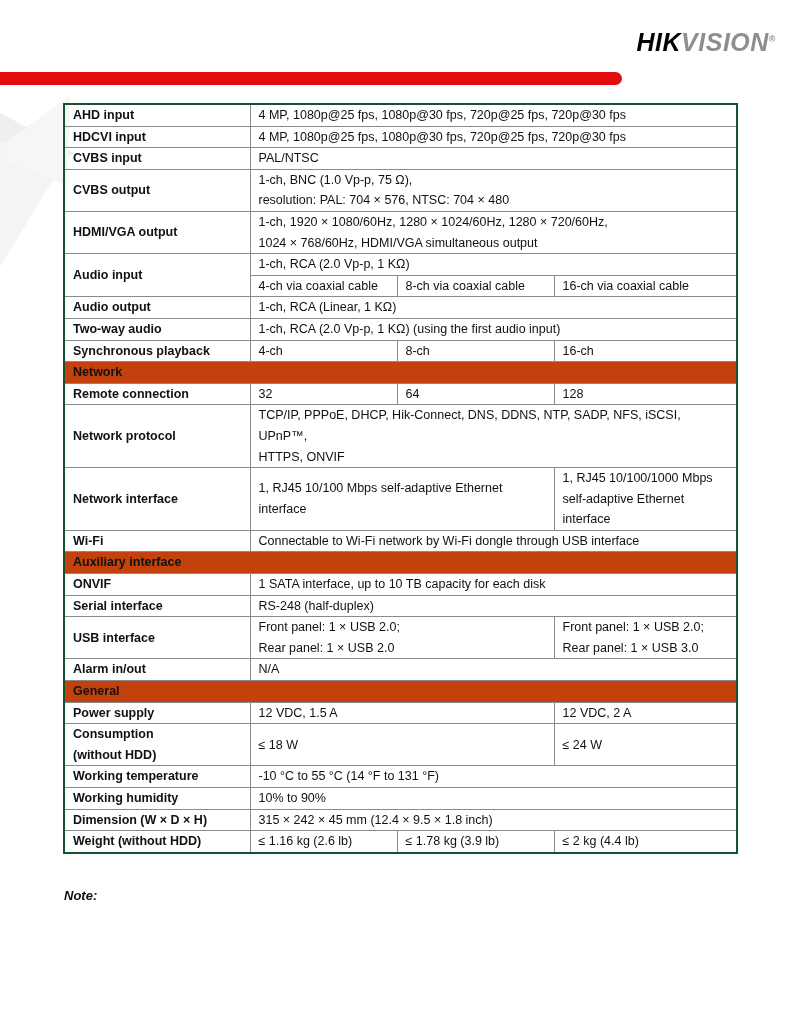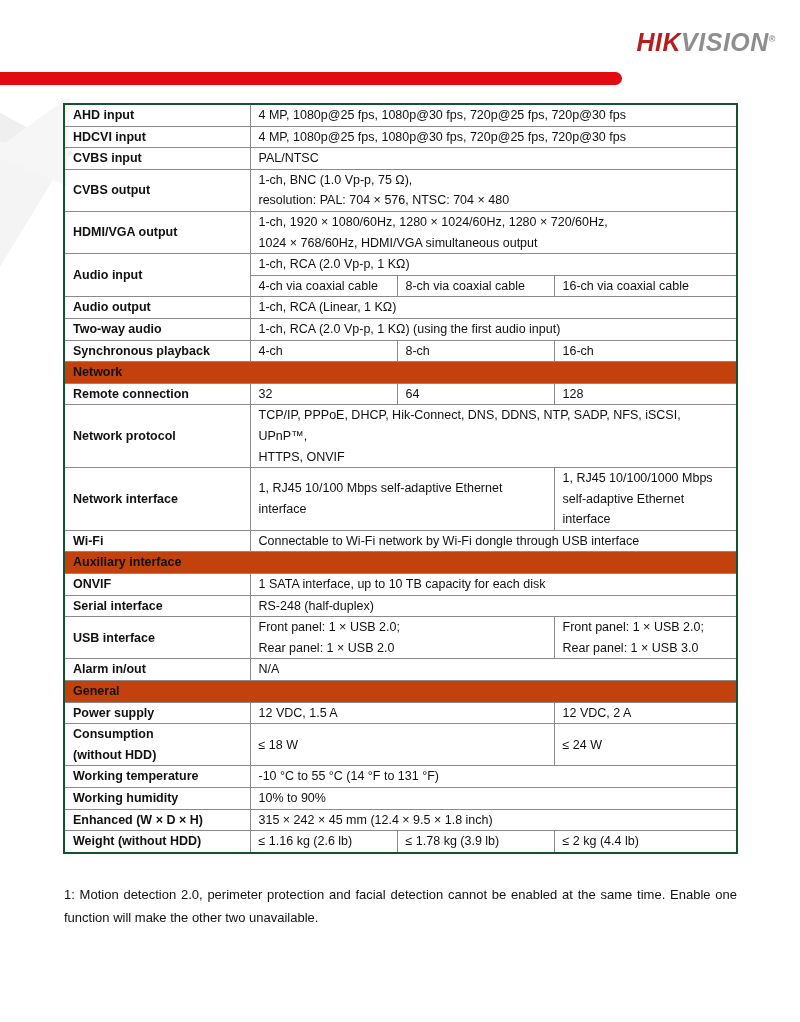--- a/index.html
+++ b/index.html
@@ -15,7 +15,7 @@
     font-style:italic; font-weight:bold; font-size:25px;
     letter-spacing:.5px; white-space:nowrap; line-height:26px;
   }
-  .logo .hik { color:#b91c1c; }
+  .logo .hik { color:#000000; }
   .logo .vision { color:#8e8e8e; }
   .logo .reg { font-size:9px; color:#8e8e8e; vertical-align:super; font-style:normal; }
   .red-bar {

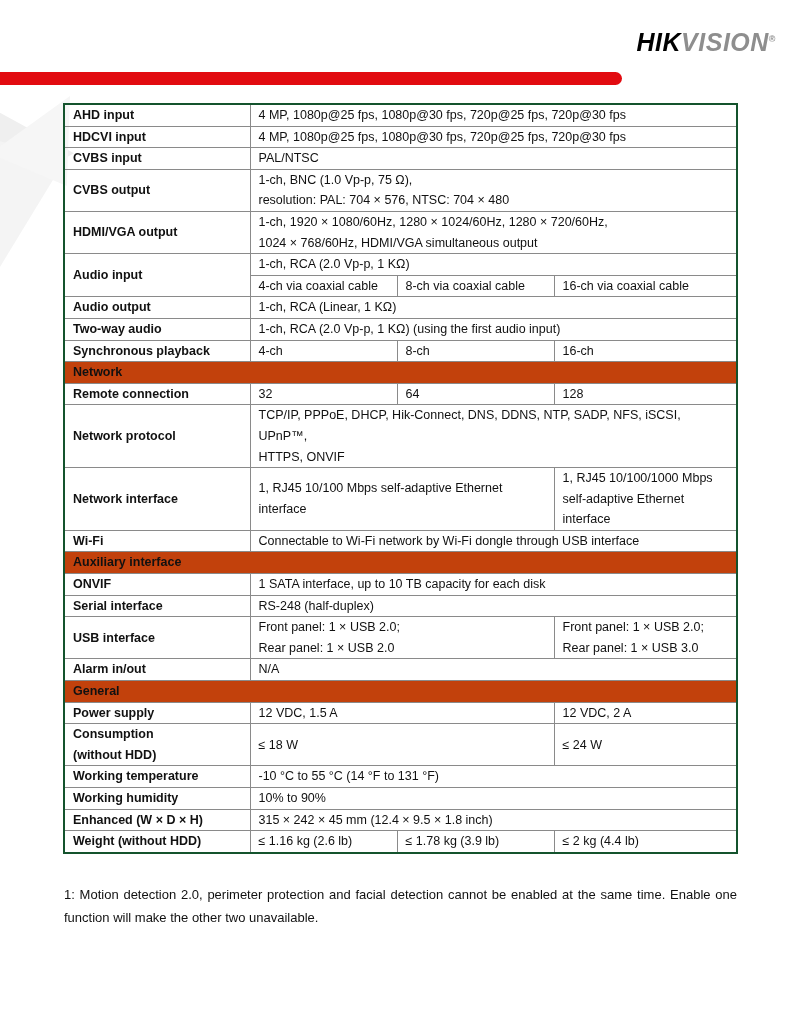--- a/index.html
+++ b/index.html
@@ -174,7 +174,7 @@
         <td class="value-cell" colspan="3">10% to 90%</td>
       </tr>
       <tr>
-        <td class="label-cell">Enhanced (W × D × H)</td>
+        <td class="label-cell">Dimension (W × D × H)</td>
         <td class="value-cell" colspan="3">315 × 242 × 45 mm (12.4 × 9.5 × 1.8 inch)</td>
       </tr>
       <tr>

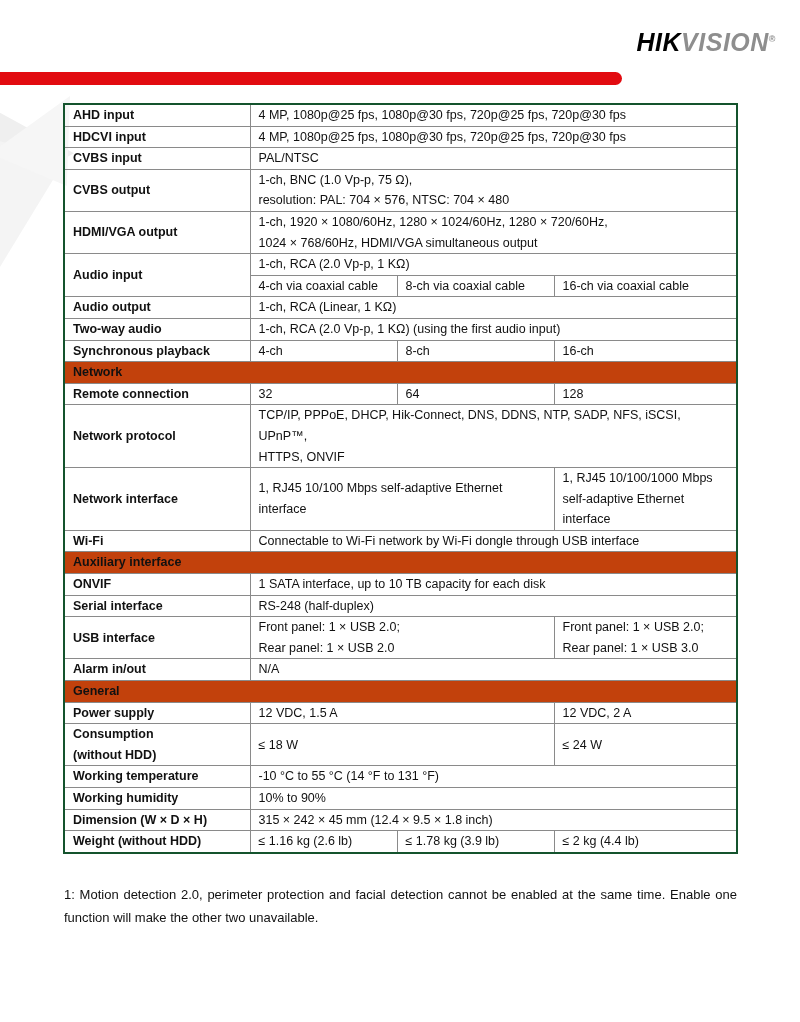--- a/index.html
+++ b/index.html
@@ -187,6 +187,7 @@
 </table>
 
 <div class="notes">
+  <p class="note-title">Note:</p>
   <p class="note-item">1: Motion detection 2.0, perimeter protection and facial detection cannot be enabled at the same time. Enable one function will make the other two unavailable.</p>
 </div>
 

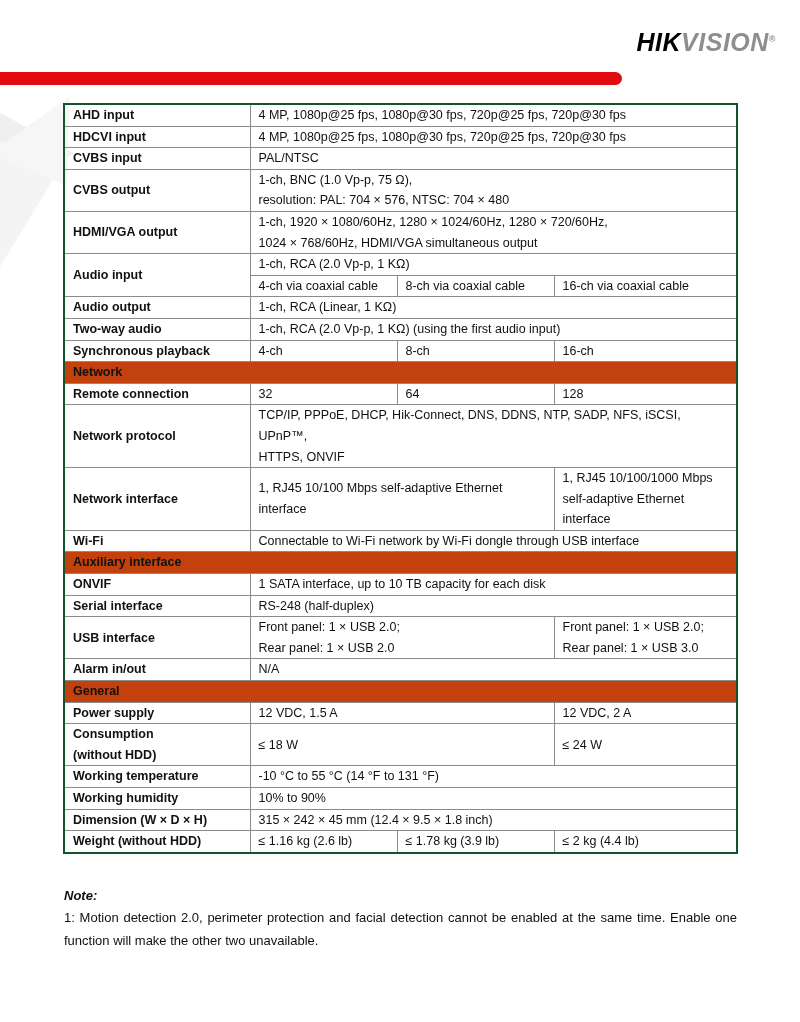--- a/index.html
+++ b/index.html
@@ -188,7 +188,6 @@
 
 <div class="notes">
   <p class="note-title">Note:</p>
-  <p class="note-item">1: Motion detection 2.0, perimeter protection and facial detection cannot be enabled at the same time. Enable one function will make the other two unavailable.</p>
 </div>
 
 </body></html>

